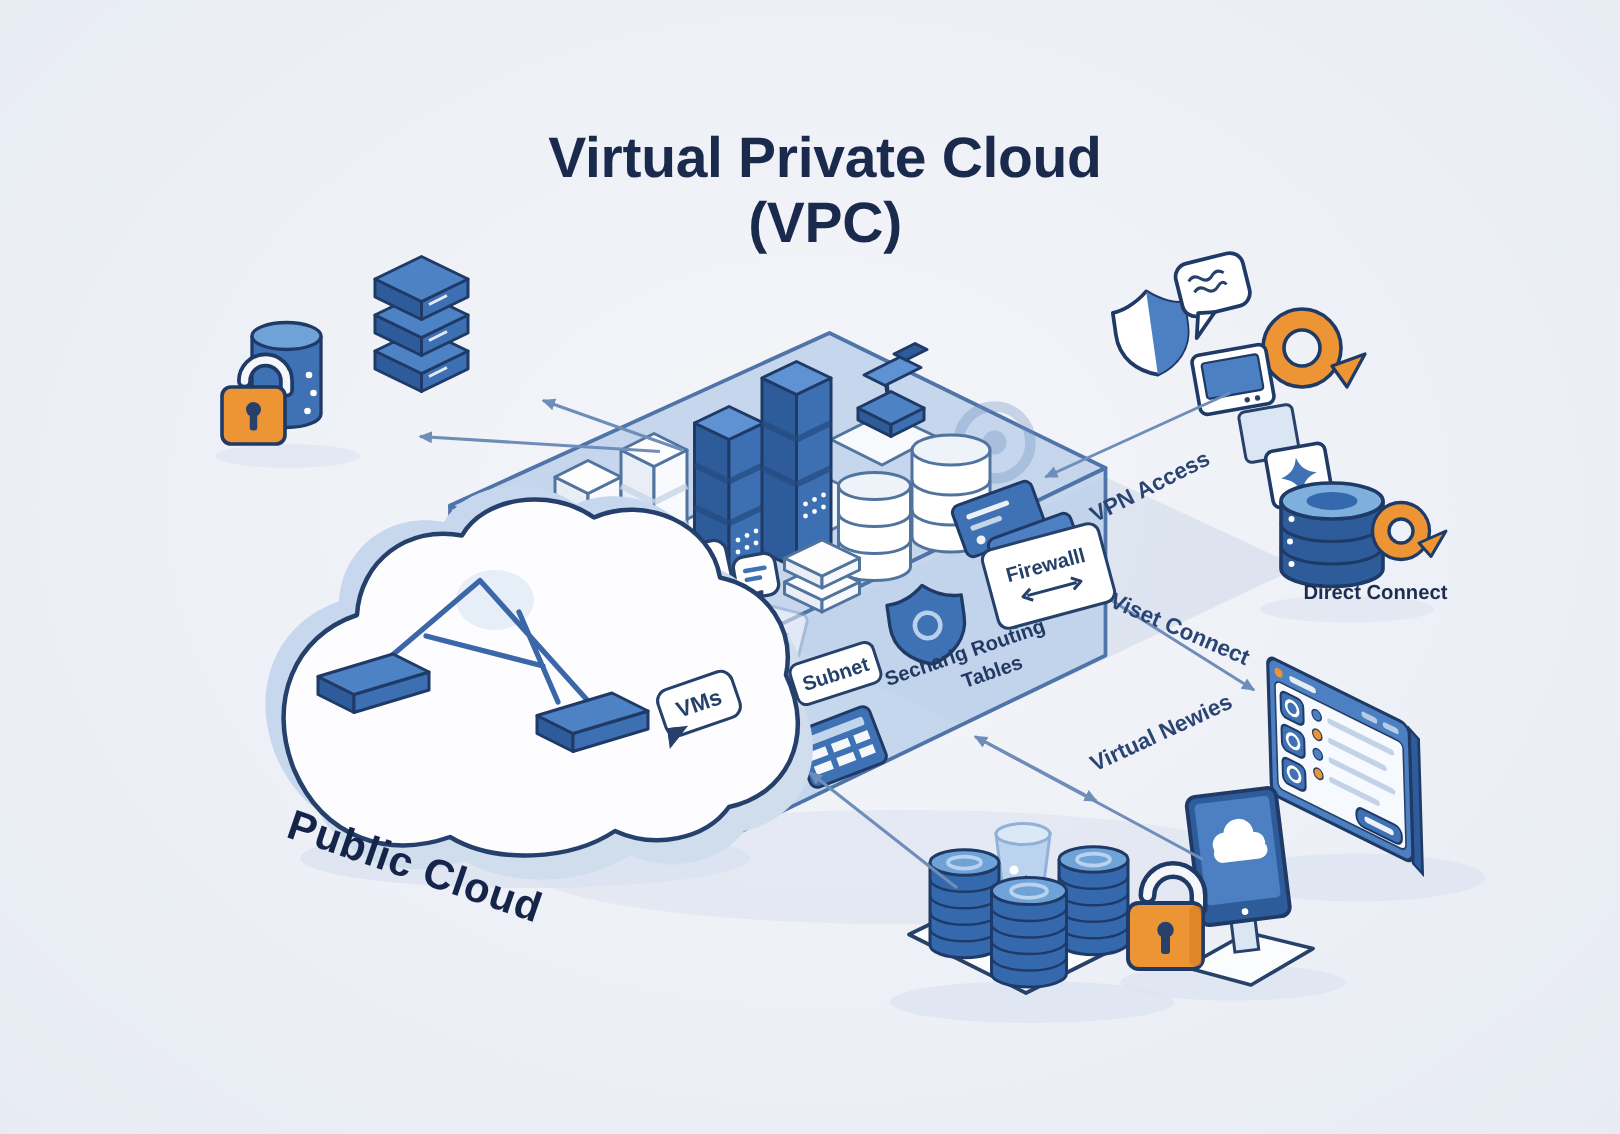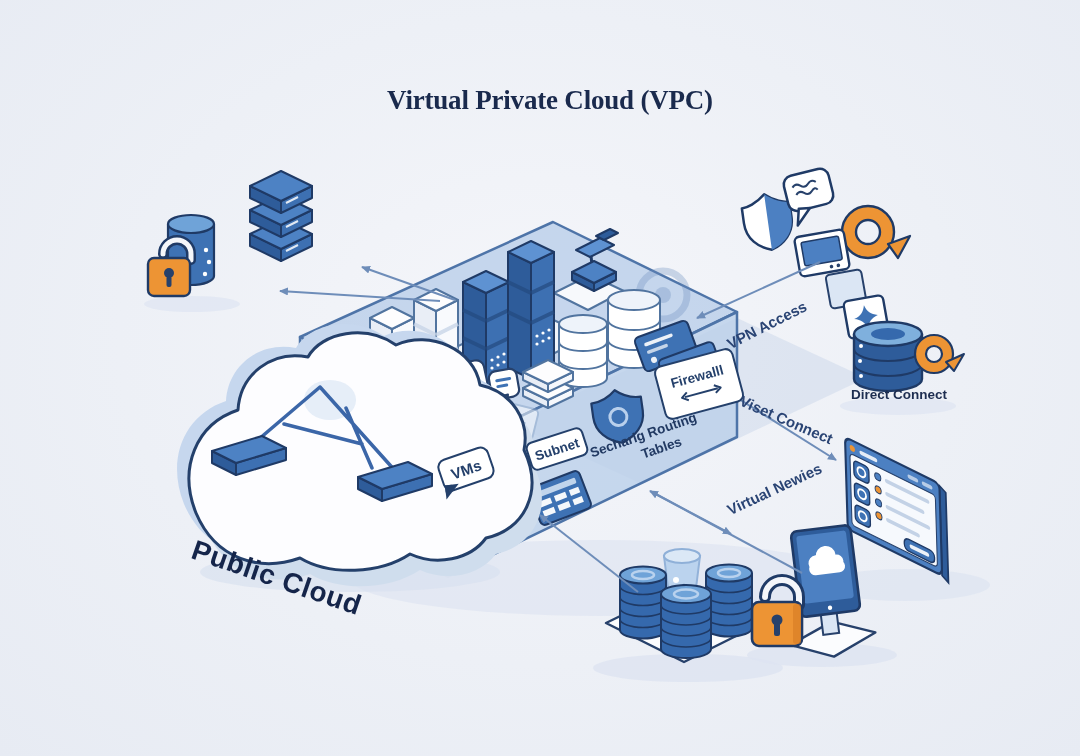--- a/index.html
+++ b/index.html
@@ -12,7 +12,7 @@
   .lbl{position:absolute;color:#24406b;}
   .title{
     left:350px;top:85px;width:400px;text-align:center;
-    font-size:27px;font-weight:800;color:#1a2a4d;letter-spacing:-0.2px;font-family:Liberation Serif, serif;
+    font-size:38px;font-weight:800;color:#1a2a4d;letter-spacing:-0.2px;
   }
   .public-cloud{
     left:198px;top:534px;font-size:28px;font-weight:800;color:#15254a;

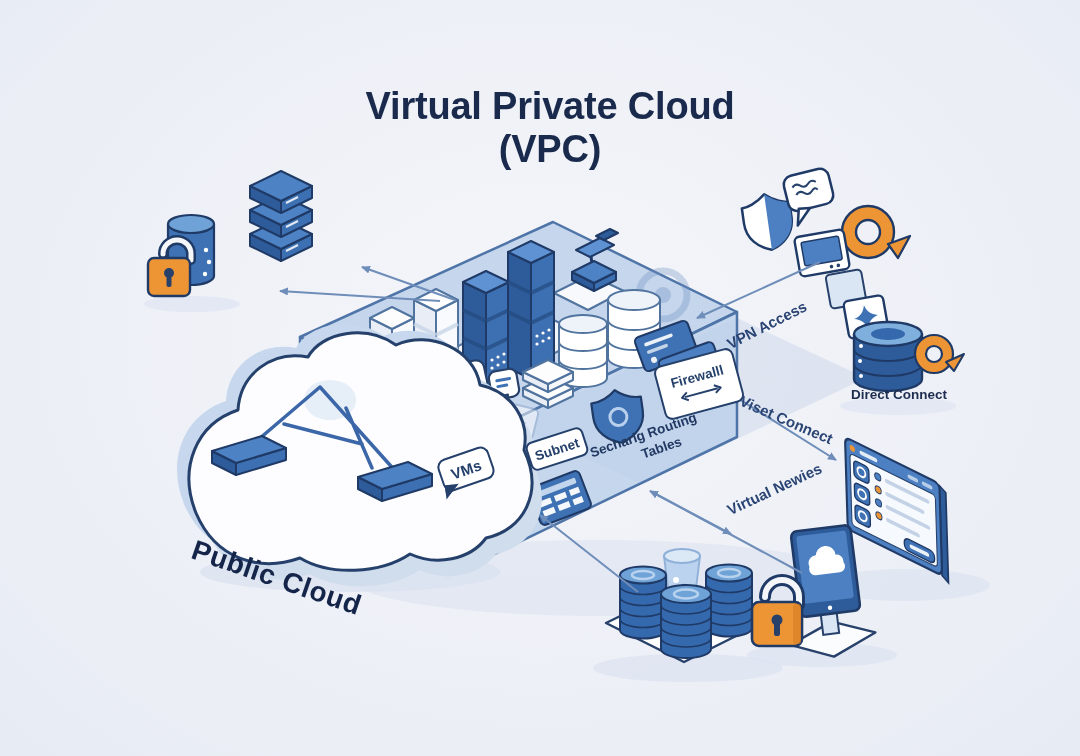--- a/index.html
+++ b/index.html
@@ -40,7 +40,7 @@
   .vpn{left:728px;top:336px;transform:rotate(-27deg);transform-origin:left center;}
   .viset{left:744px;top:392px;transform:rotate(23.5deg);transform-origin:left top;}
   .newies{left:728px;top:502px;transform:rotate(-25deg);transform-origin:left center;}
-  .direct{left:849px;top:387px;width:100px;text-align:center;font-size:13.5px;
+  .direct{left:867px;top:387px;width:100px;text-align:center;font-size:13.5px;
        font-weight:600;color:#1d2d50;transform:none;}
 </style>
 </head>

